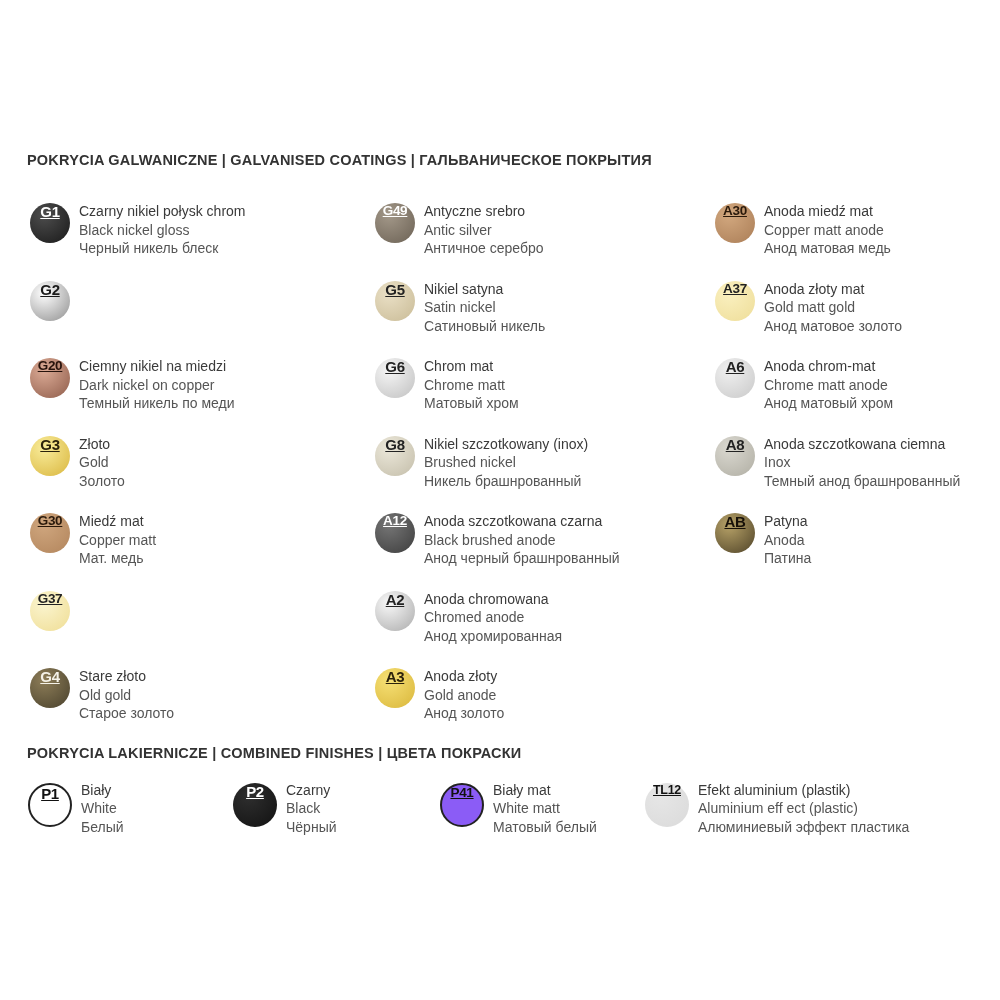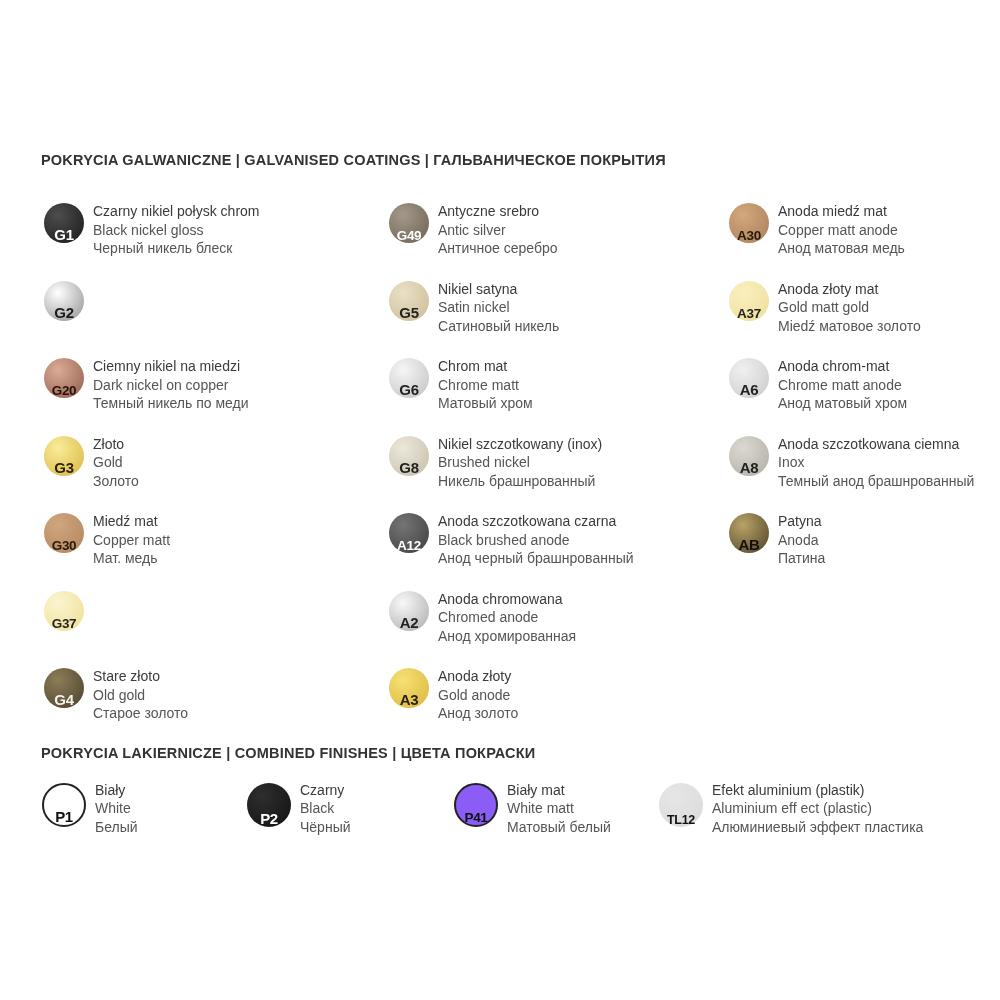--- a/index.html
+++ b/index.html
@@ -4,7 +4,7 @@
 <style>
   html,body{margin:0;padding:0;background:#ffffff;}
   body{width:1000px;height:1000px;position:relative;font-family:"Liberation Sans","DejaVu Sans",sans-serif;-webkit-font-smoothing:antialiased;}
-  .page{position:absolute;left:41px;top:152px;width:950px;}
+  .page{position:absolute;left:27px;top:152px;width:950px;}
   .sec-header{font-size:14.5px;font-weight:bold;color:#333333;letter-spacing:.2px;margin:0 0 34px 0;}
   .sec-header.second{margin-top:0;margin-bottom:20px;}
   .gcols{display:flex;align-items:flex-start;}

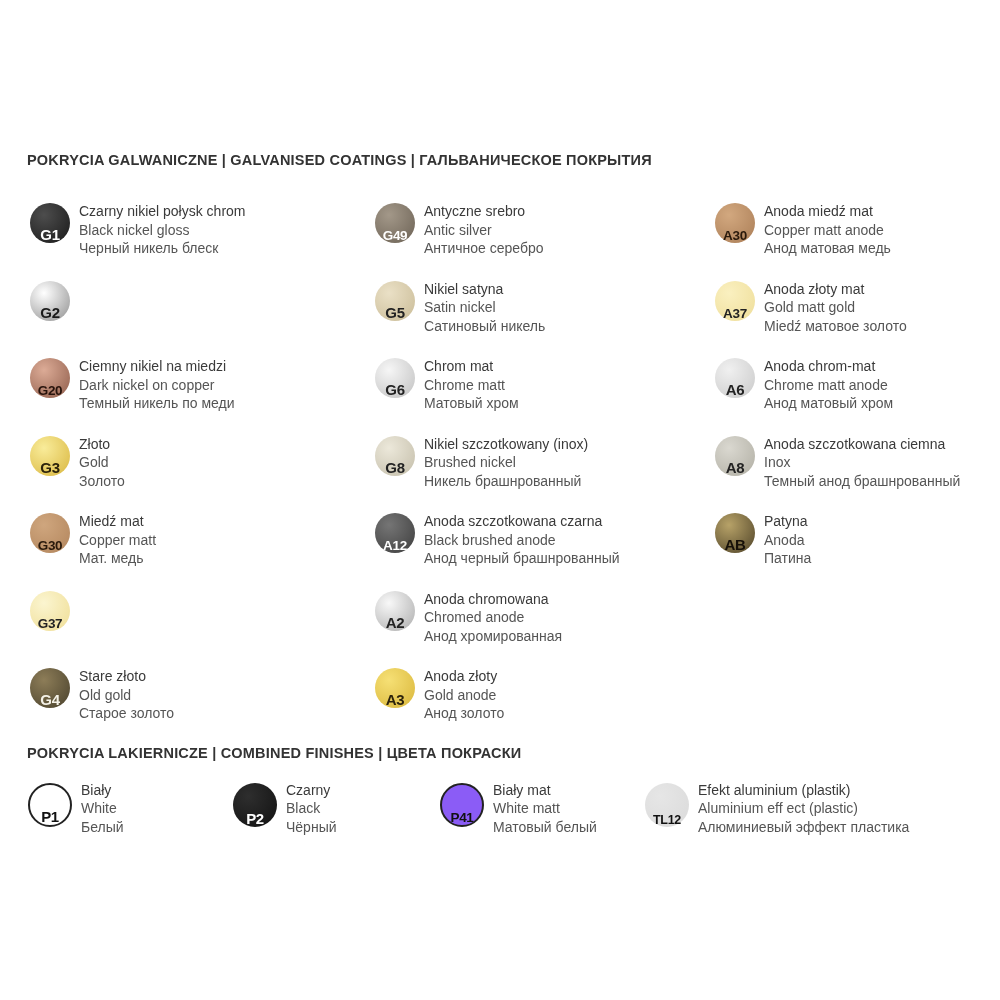--- a/index.html
+++ b/index.html
@@ -12,7 +12,7 @@
   .gcol.c2{width:340px;}
   .gcol.c3{flex:1;}
   .gitem{display:flex;align-items:flex-start;height:58px;margin-bottom:19.5px;}
-  .swatch{flex:0 0 auto;width:40px;height:40px;border-radius:50%;display:flex;align-items:flex-end;justify-content:center;margin:1px 9px 0 3px;font-weight:bold;box-sizing:border-box;}
+  .swatch{flex:0 0 auto;width:40px;height:40px;border-radius:50%;display:flex;align-items:flex-start;justify-content:center;margin:1px 9px 0 3px;font-weight:bold;box-sizing:border-box;text-decoration:underline;}
   .code{font-size:15px;letter-spacing:-0.3px;white-space:nowrap;}
   .code.c3{font-size:13.5px;}
   .code.c4{font-size:12.5px;}

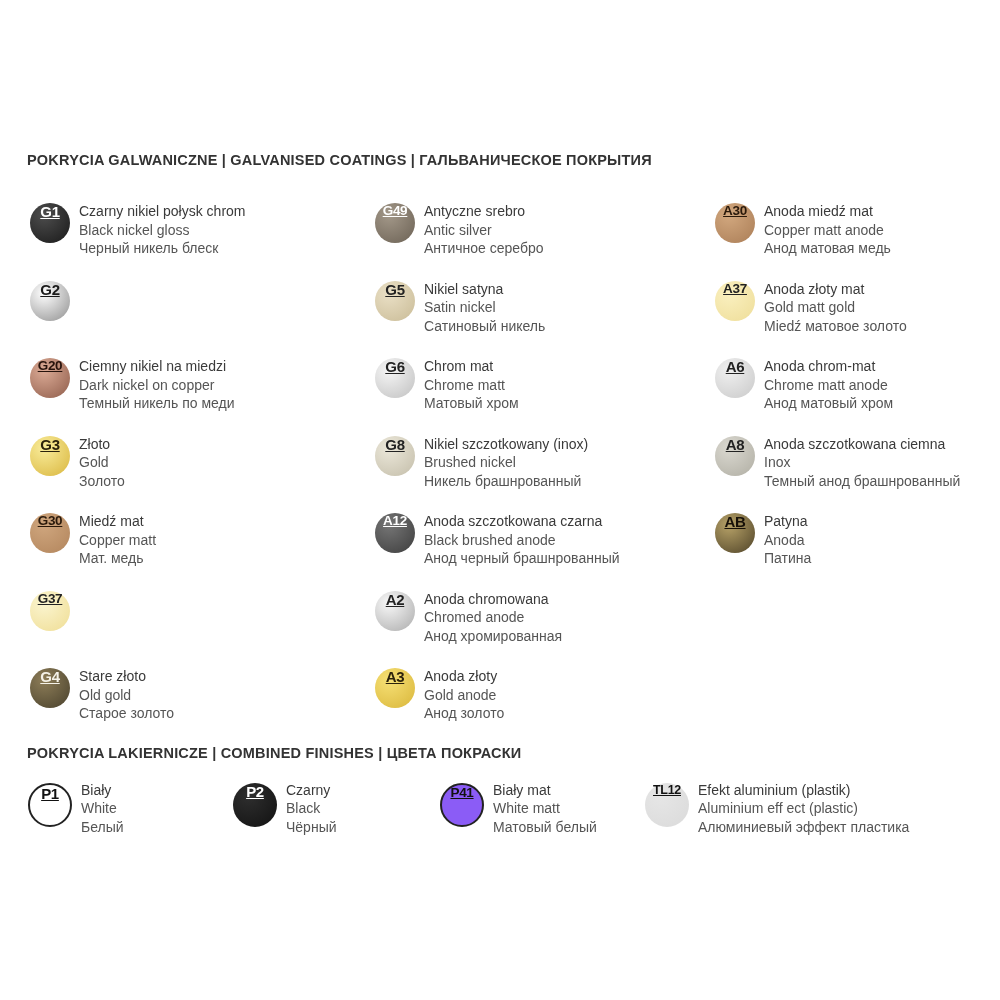--- a/index.html
+++ b/index.html
@@ -206,7 +206,7 @@
         <div class="labels">
           <div class="t">Anoda złoty mat</div>
           <div>Gold matt gold</div>
-          <div>Miedź матовое золото</div>
+          <div>Анод матовое золото</div>
         </div>
       </div>
 

